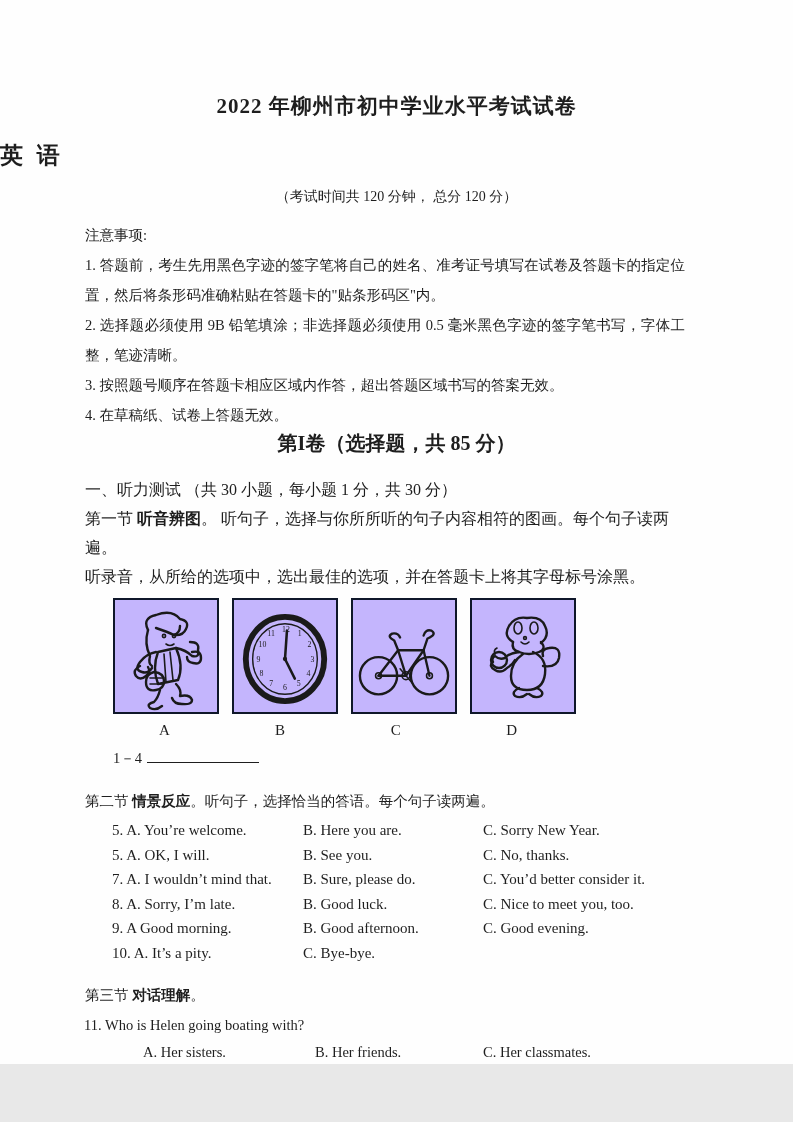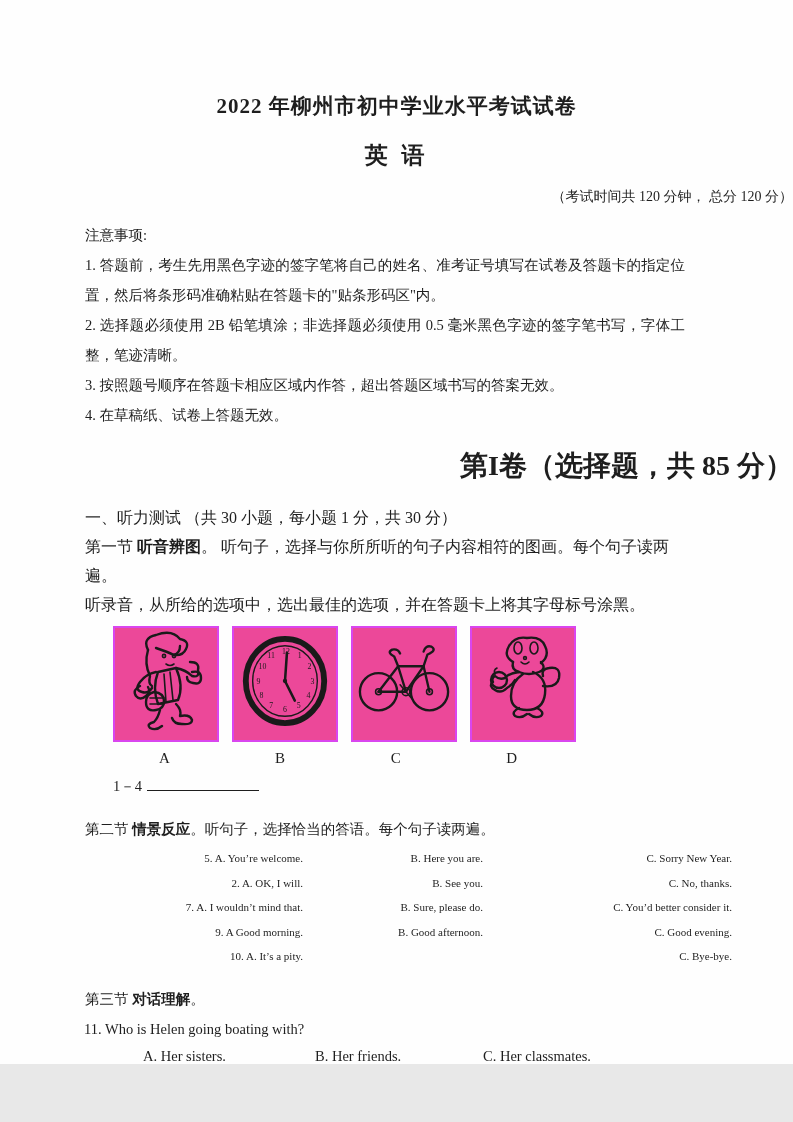--- a/index.html
+++ b/index.html
@@ -23,7 +23,7 @@
   }
   .doc-subject {
     margin-top: 20px;
-    text-align: center;
+    text-align: left;
     font-size: 23px;
     font-weight: 600;
     letter-spacing: 4px;

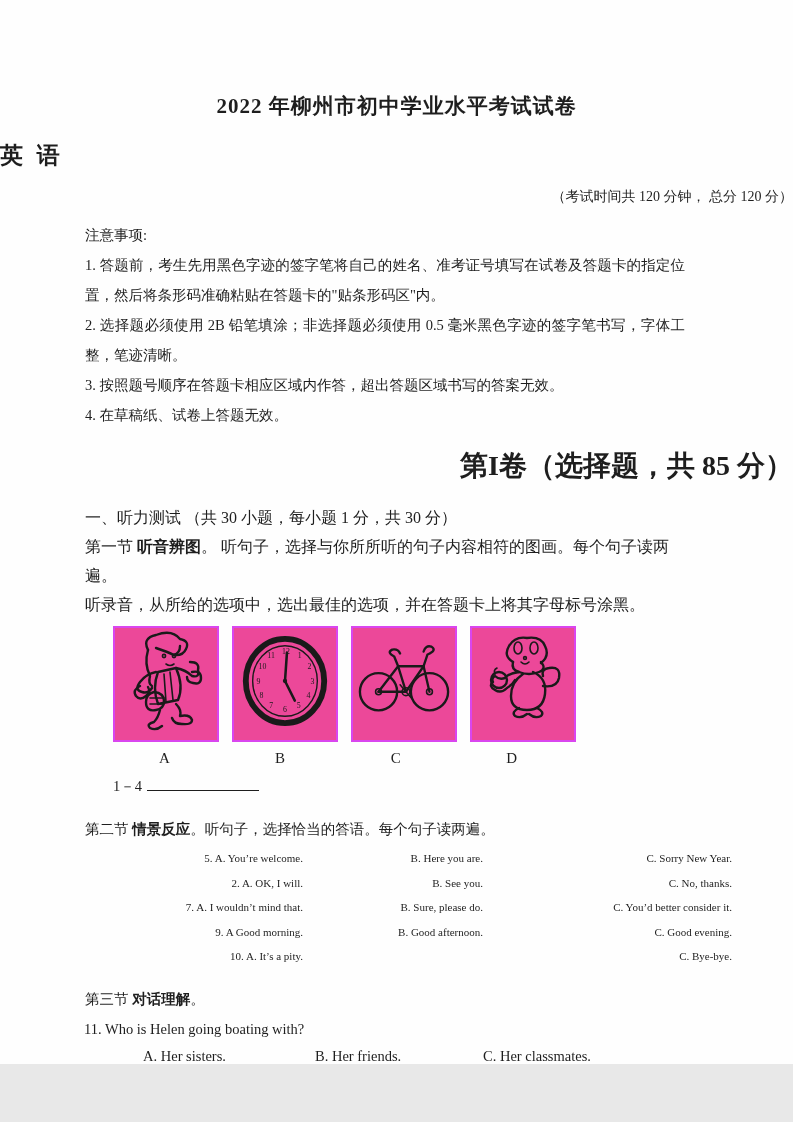--- a/index.html
+++ b/index.html
@@ -30,7 +30,7 @@
   }
   .exam-info {
     margin-top: 17px;
-    text-align: right;
+    text-align: center;
     font-size: 14px;
   }
   .notices {

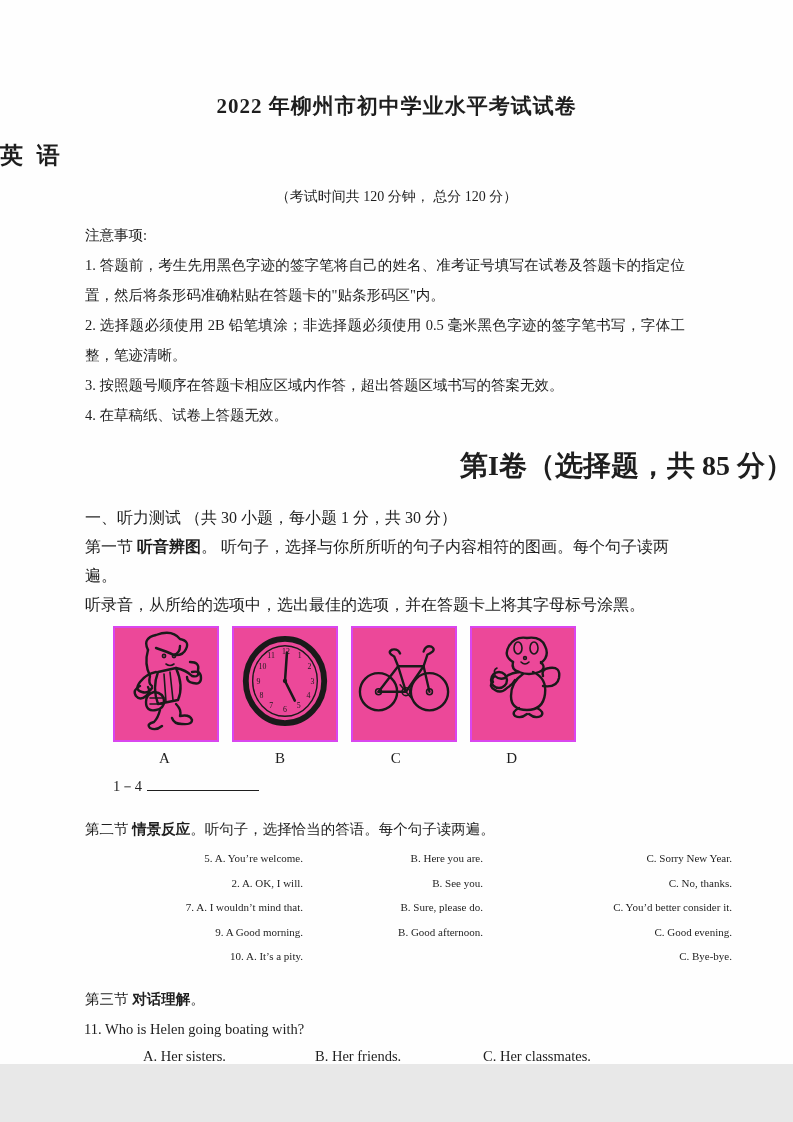--- a/index.html
+++ b/index.html
@@ -155,7 +155,7 @@
   <div class="notices">
     <div class="notice-label">注意事项:</div>
     <div class="notice-item">1. 答题前，考生先用黑色字迹的签字笔将自己的姓名、准考证号填写在试卷及答题卡的指定位置，然后将条形码准确粘贴在答题卡的"贴条形码区"内。</div>
-    <div class="notice-item">2. 选择题必须使用 2B 铅笔填涂；非选择题必须使用 0.5 毫米黑色字迹的签字笔书写，字体工整，笔迹清晰。</div>
+    <div class="notice-item">2. 选择题必须使用 9B 铅笔填涂；非选择题必须使用 0.5 毫米黑色字迹的签字笔书写，字体工整，笔迹清晰。</div>
     <div class="notice-item">3. 按照题号顺序在答题卡相应区域内作答，超出答题区域书写的答案无效。</div>
     <div class="notice-item">4. 在草稿纸、试卷上答题无效。</div>
   </div>

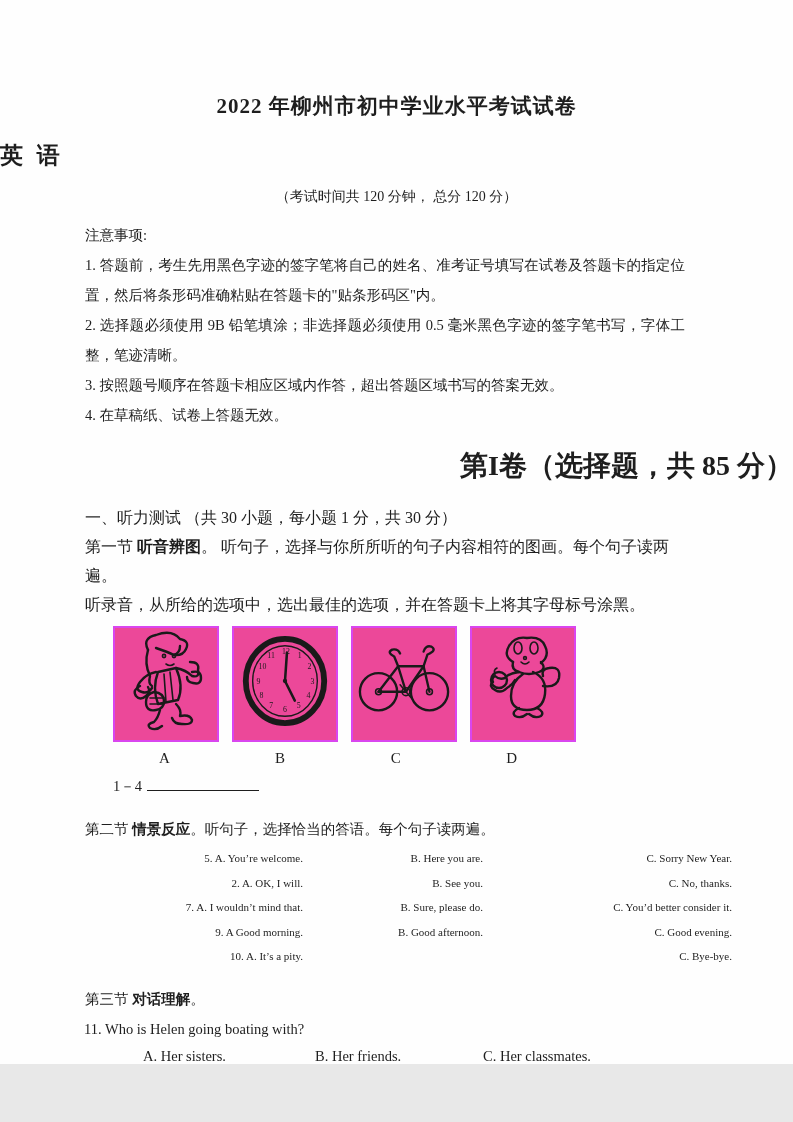--- a/index.html
+++ b/index.html
@@ -41,9 +41,8 @@
   }
   .notice-item { text-align: justify; }
   .part-heading {
-    margin-top: 17px;
-    text-align: right;
-    font-size: 28px;
+    text-align: center;
+    font-size: 20px;
     font-weight: 600;
   }
   .listening-block {

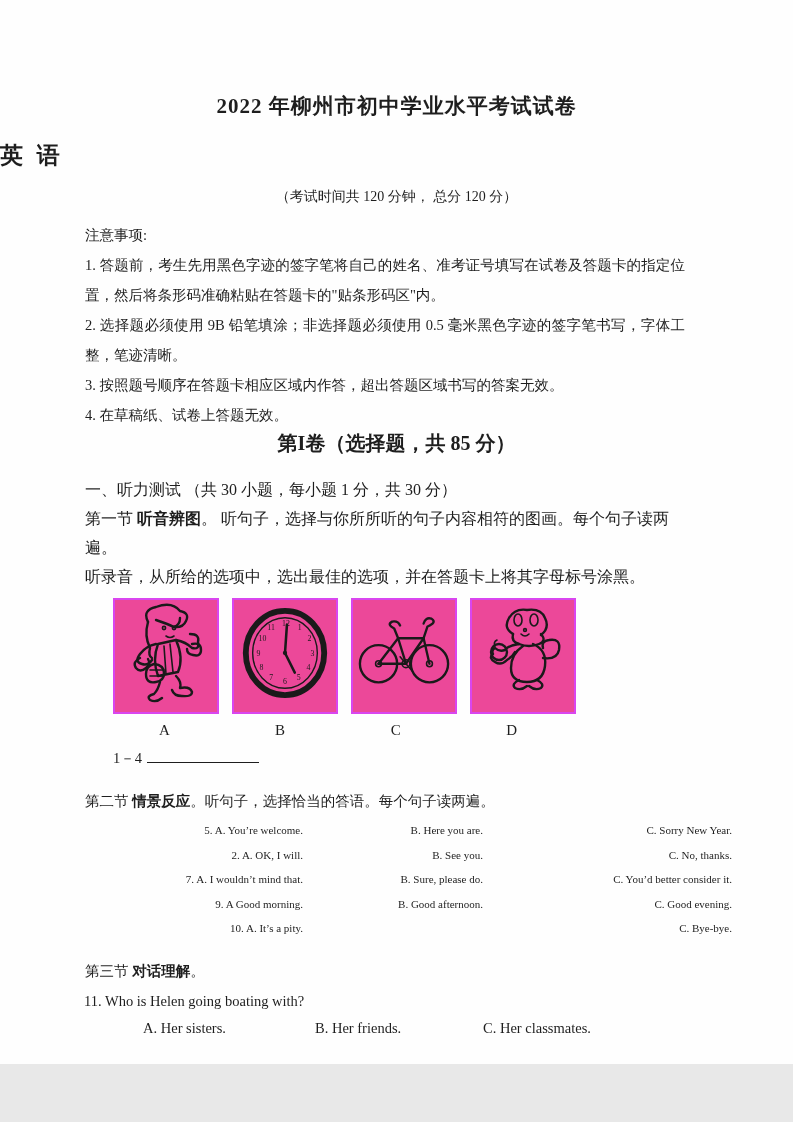--- a/index.html
+++ b/index.html
@@ -59,11 +59,11 @@
   .pic-box {
     width: 106px;
     height: 116px;
-    border: 2px solid #d946ef;
-    background: #ec4899;
+    border: 2px solid #0f172a;
+    background: #c4b5fd;
     margin-right: 13px;
     display: flex;
-    align-items: flex-start;
+    align-items: flex-end;
     justify-content: center;
   }
   .pic-box:last-child { margin-right: 0; }

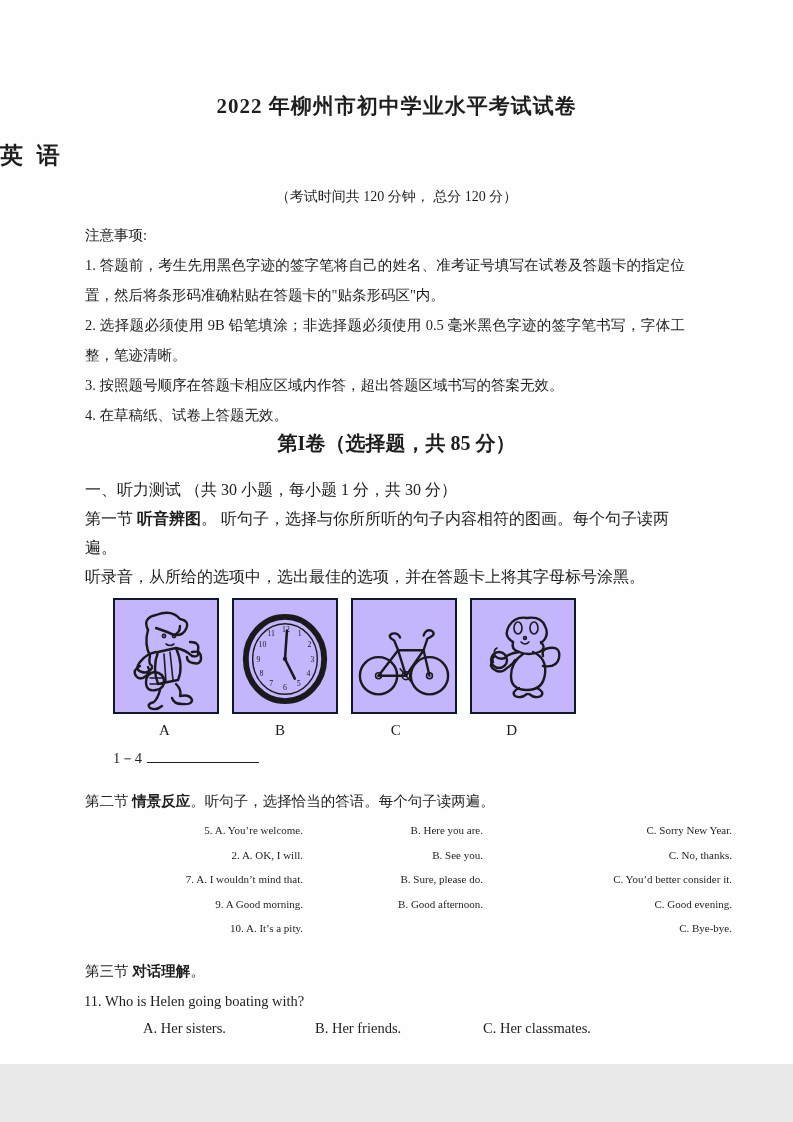--- a/index.html
+++ b/index.html
@@ -100,8 +100,7 @@
   .options-table {
     margin: 2px 0 0 112px;
     width: 620px;
-    font-size: 11px;
-    text-align: right;
+    font-size: 15px;
   }
   .opt-row { display: flex; line-height: 24.5px; }
   .opt-a { width: 191px; }

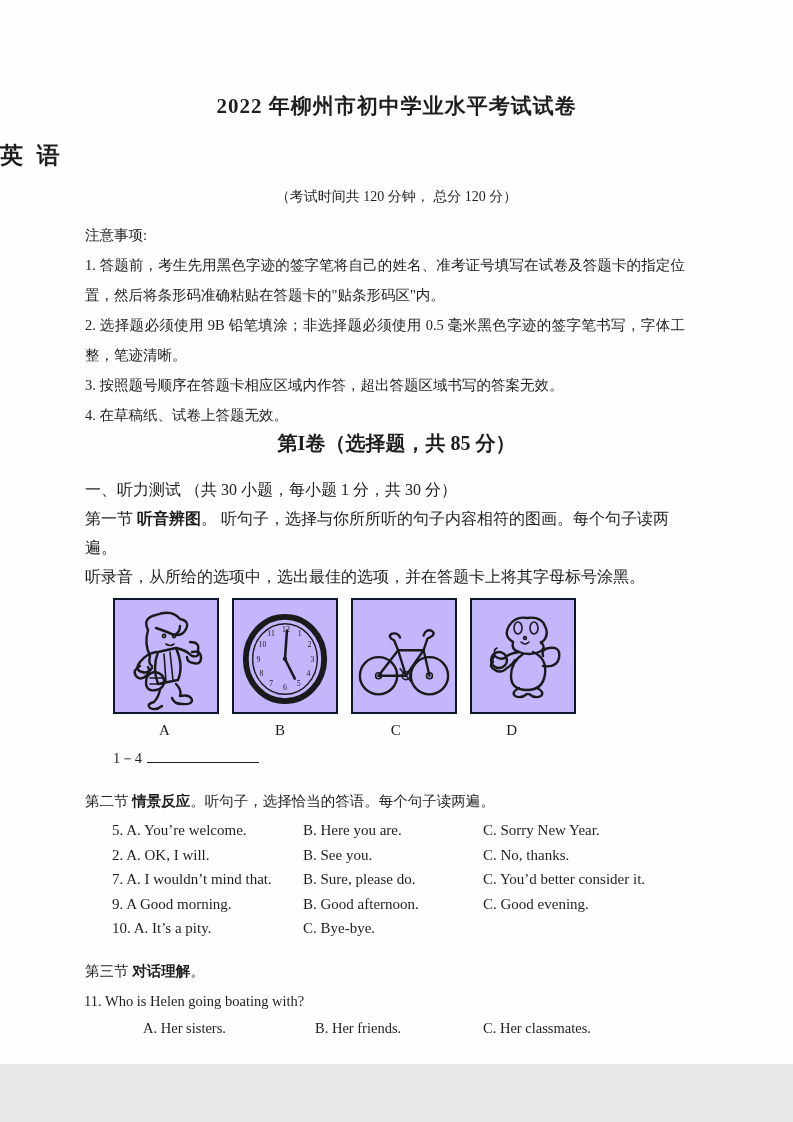--- a/index.html
+++ b/index.html
@@ -265,7 +265,7 @@
       <span class="opt-c">C. Sorry New Year.</span>
     </div>
     <div class="opt-row">
-      <span class="opt-a">2. A. OK, I will.</span>
+      <span class="opt-a">5. A. OK, I will.</span>
       <span class="opt-b">B. See you.</span>
       <span class="opt-c">C. No, thanks.</span>
     </div>

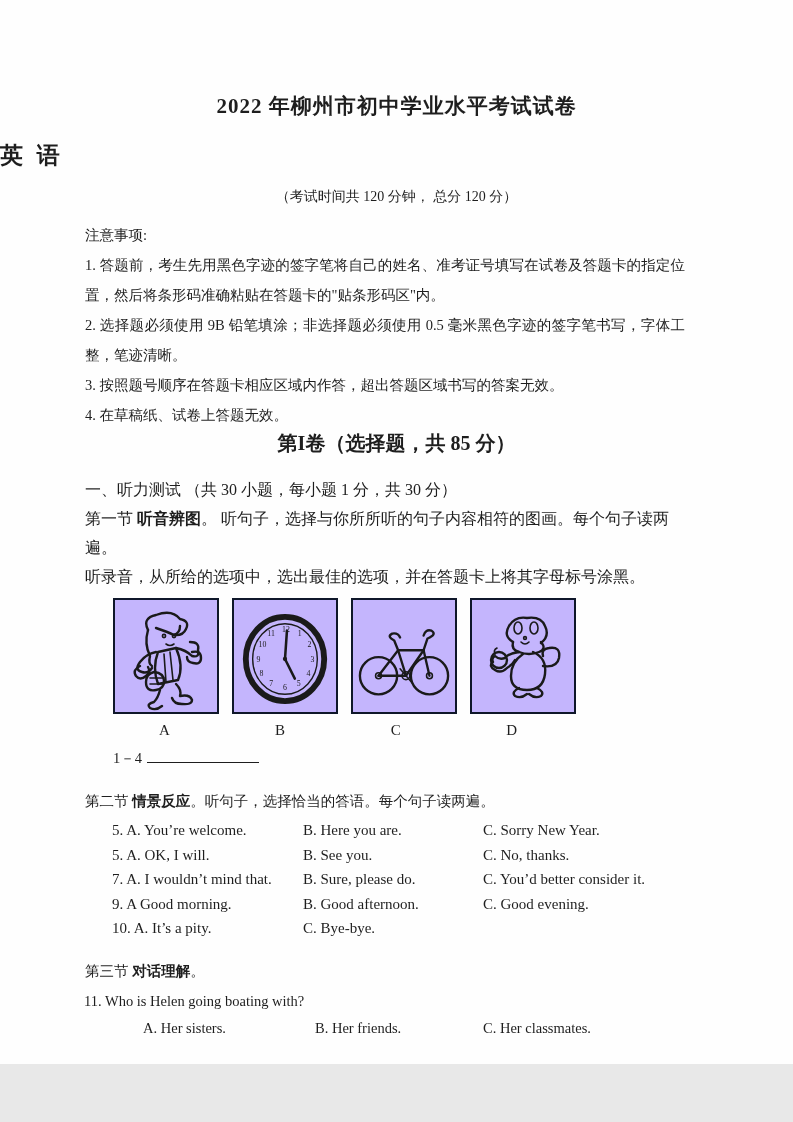--- a/index.html
+++ b/index.html
@@ -275,6 +275,11 @@
       <span class="opt-c">C. You’d better consider it.</span>
     </div>
     <div class="opt-row">
+      <span class="opt-a">8. A. Sorry, I’m late.</span>
+      <span class="opt-b">B. Good luck.</span>
+      <span class="opt-c">C. Nice to meet you, too.</span>
+    </div>
+    <div class="opt-row">
       <span class="opt-a">9. A Good morning.</span>
       <span class="opt-b">B. Good afternoon.</span>
       <span class="opt-c">C. Good evening.</span>

